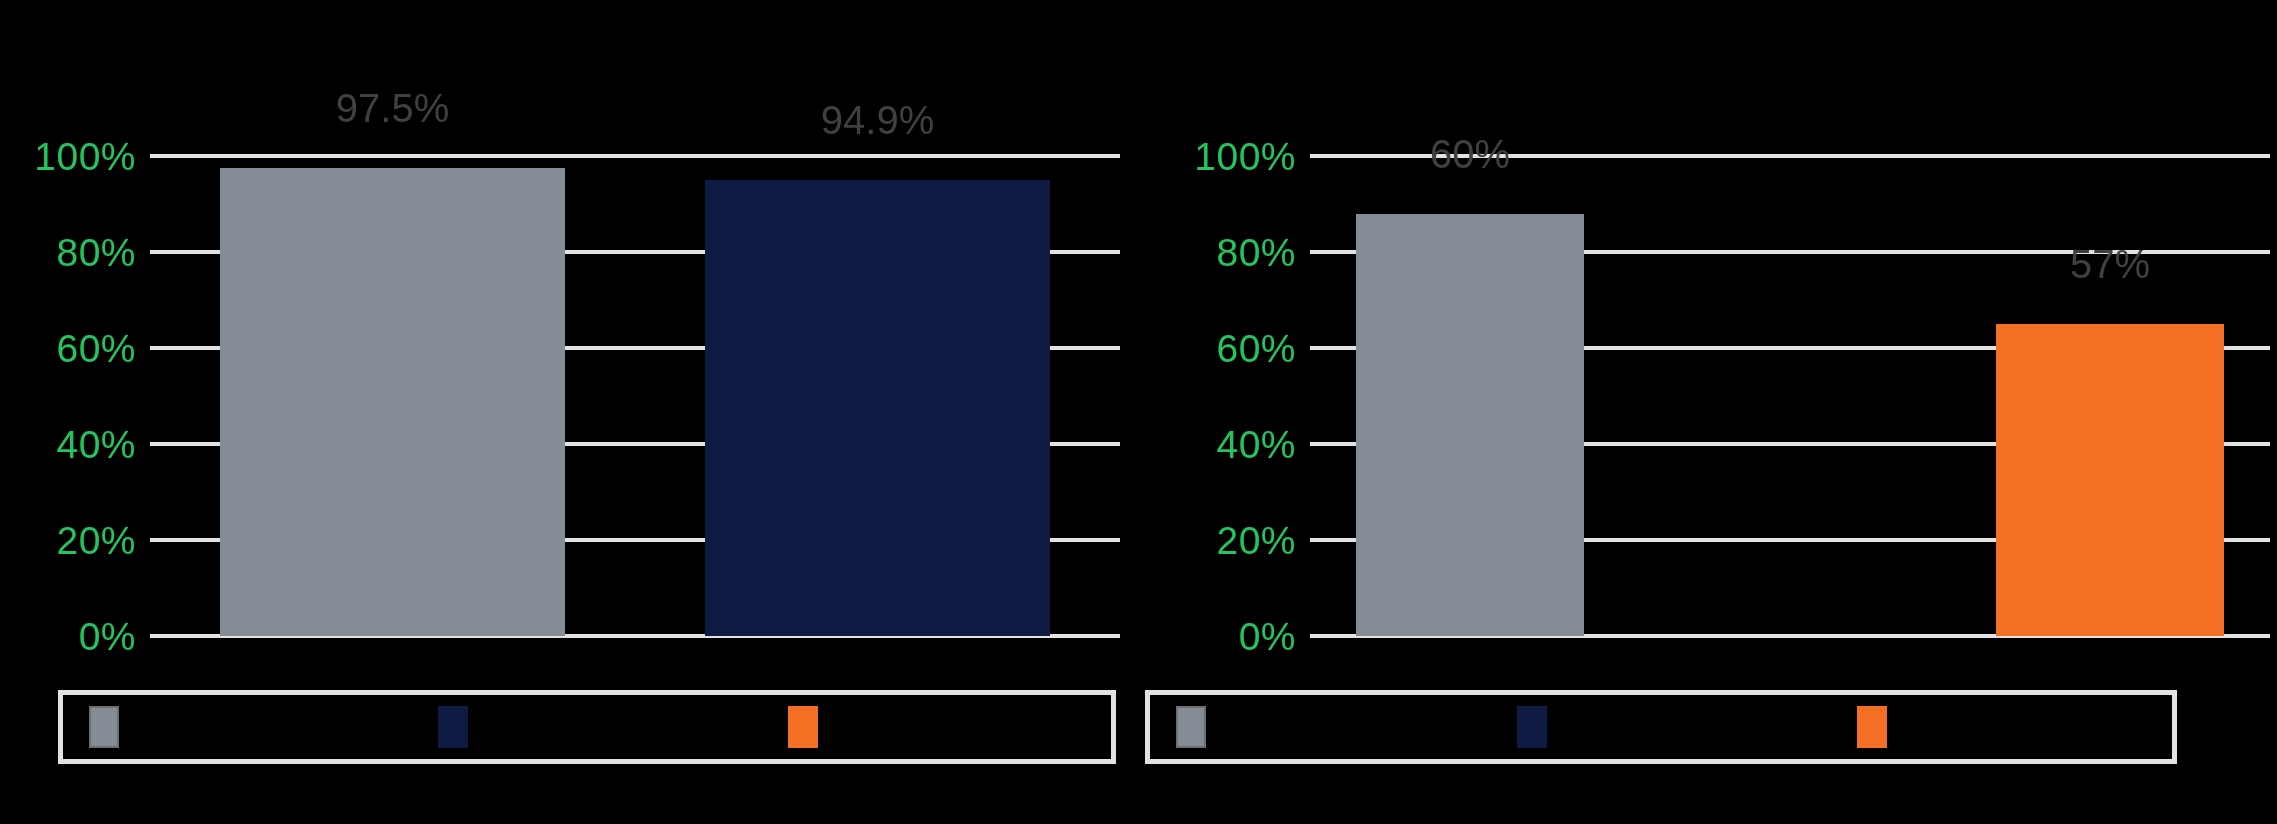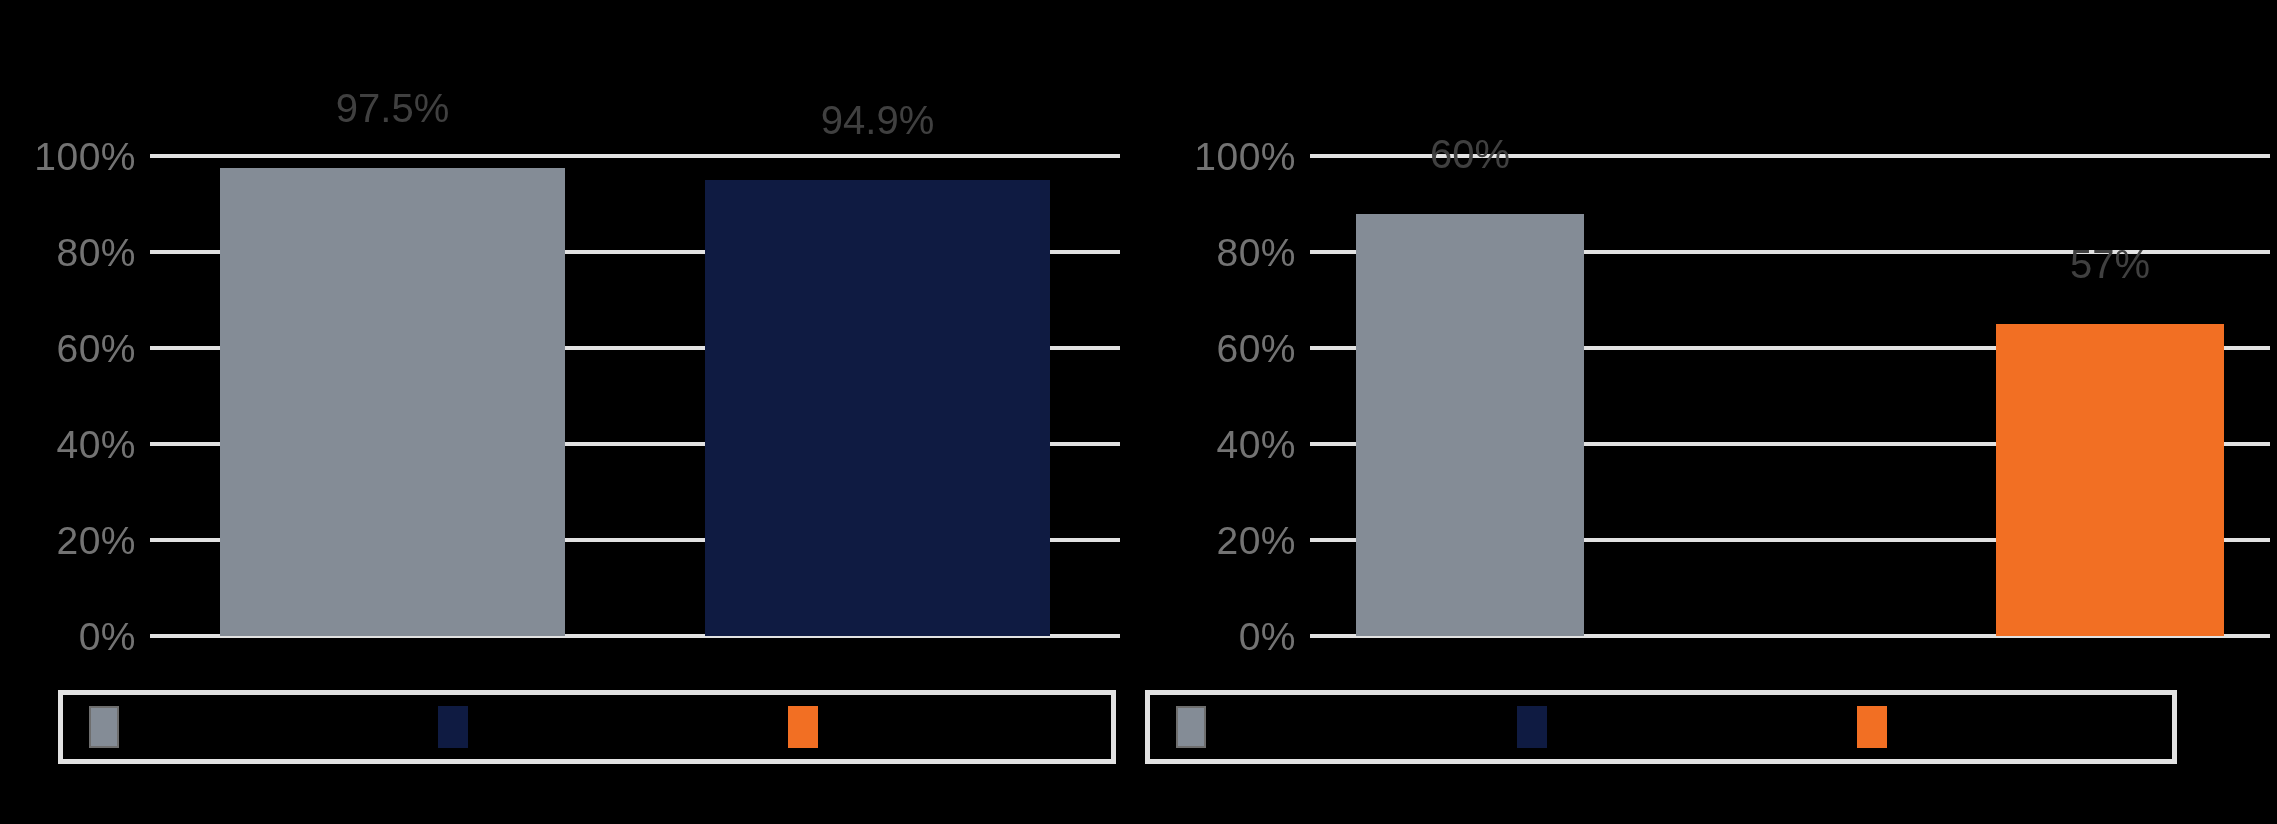--- a/index.html
+++ b/index.html
@@ -48,7 +48,7 @@
     position: absolute;
     right: 14px;
     transform: translateY(-50%);
-    color: #737373;
+    color: #22c55e;
     font-size: 39px;
     line-height: 1;
     white-space: nowrap;

